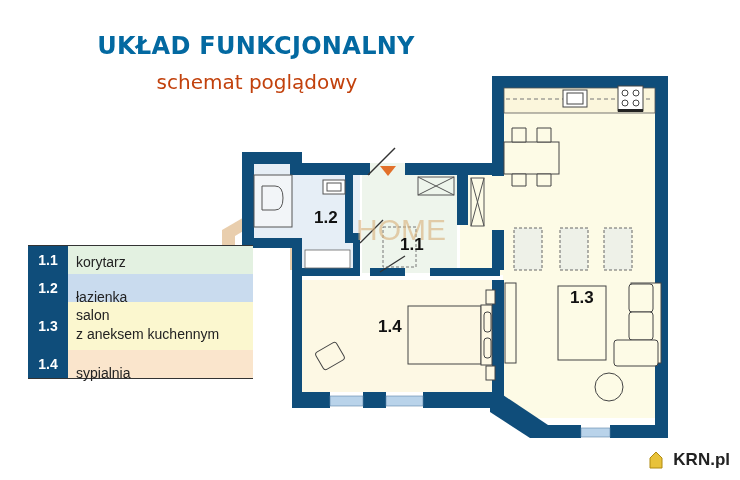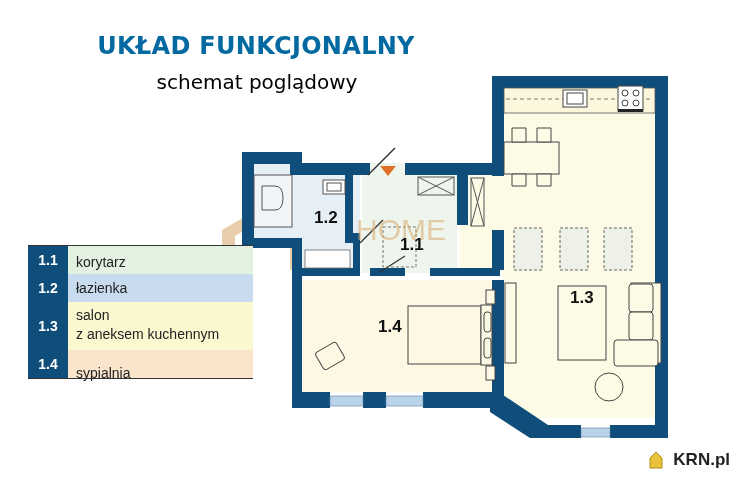--- a/index.html
+++ b/index.html
@@ -5,7 +5,7 @@
   html,body{margin:0;padding:0;background:#fff;}
   body{width:740px;height:480px;position:relative;overflow:hidden;font-family:"Liberation Sans",sans-serif;}
   .title{position:absolute;left:0;width:512px;top:32px;text-align:center;font-weight:bold;font-size:24px;color:#0369a1;letter-spacing:0.3px;font-family:"DejaVu Sans",sans-serif;}
-  .subtitle{position:absolute;left:0;width:514px;top:70px;text-align:center;font-size:20px;color:#000000;font-family:"DejaVu Sans",sans-serif;}
+  .subtitle{position:absolute;left:0;width:514px;top:70px;text-align:center;font-size:20px;color:#c2410c;font-family:"DejaVu Sans",sans-serif;}
   .legend{position:absolute;left:28px;top:245px;width:225px;border-top:1px solid #333;border-bottom:1px solid #333;}
   .lrow{display:flex;align-items:stretch;}
   .lnum{width:40px;background:#0f4d7a;color:#fff;font-weight:bold;font-size:14px;display:flex;align-items:center;justify-content:center;}

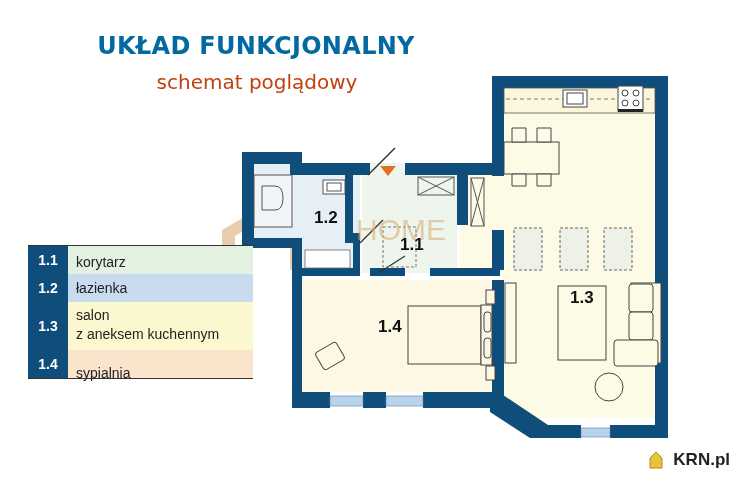--- a/index.html
+++ b/index.html
@@ -176,7 +176,7 @@
   </div>
   <div class="lrow" style="background:#c9dbee;height:28px;">
     <div class="lnum">1.2</div>
-    <div class="ltxt" style="padding-top:5px;">łazienka</div>
+    <div class="ltxt" style="padding-top:14px;">łazienka</div>
   </div>
   <div class="lrow" style="background:#fbf7cf;height:48px;">
     <div class="lnum">1.3</div>

